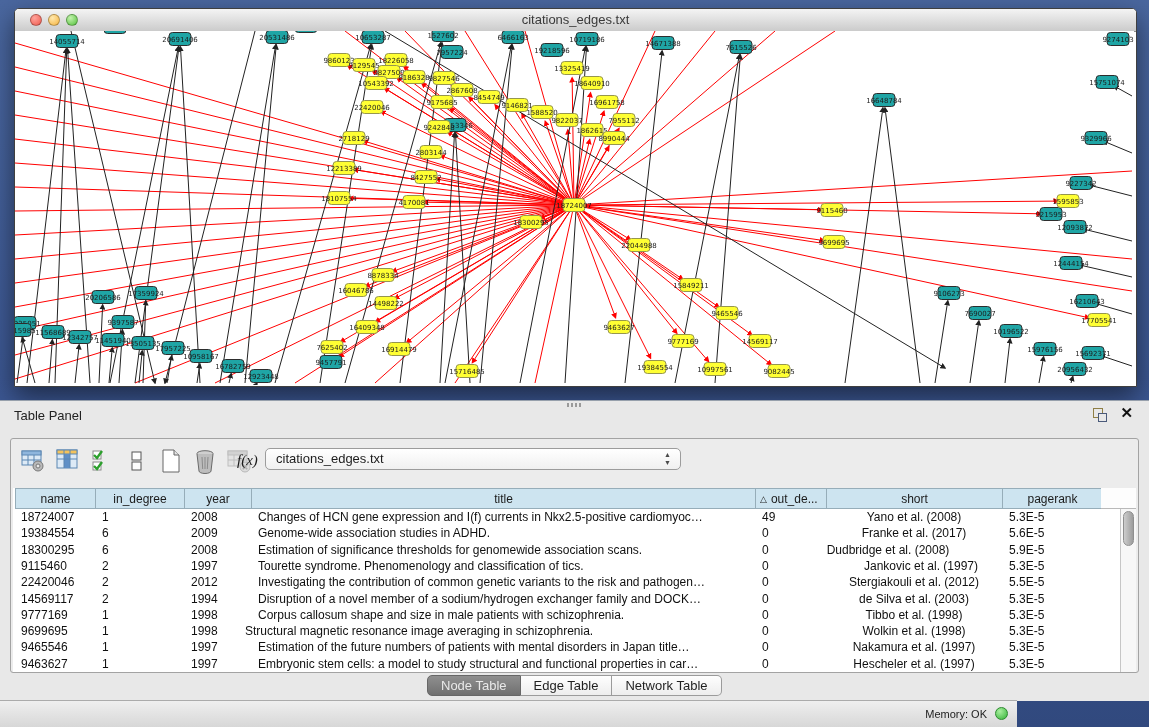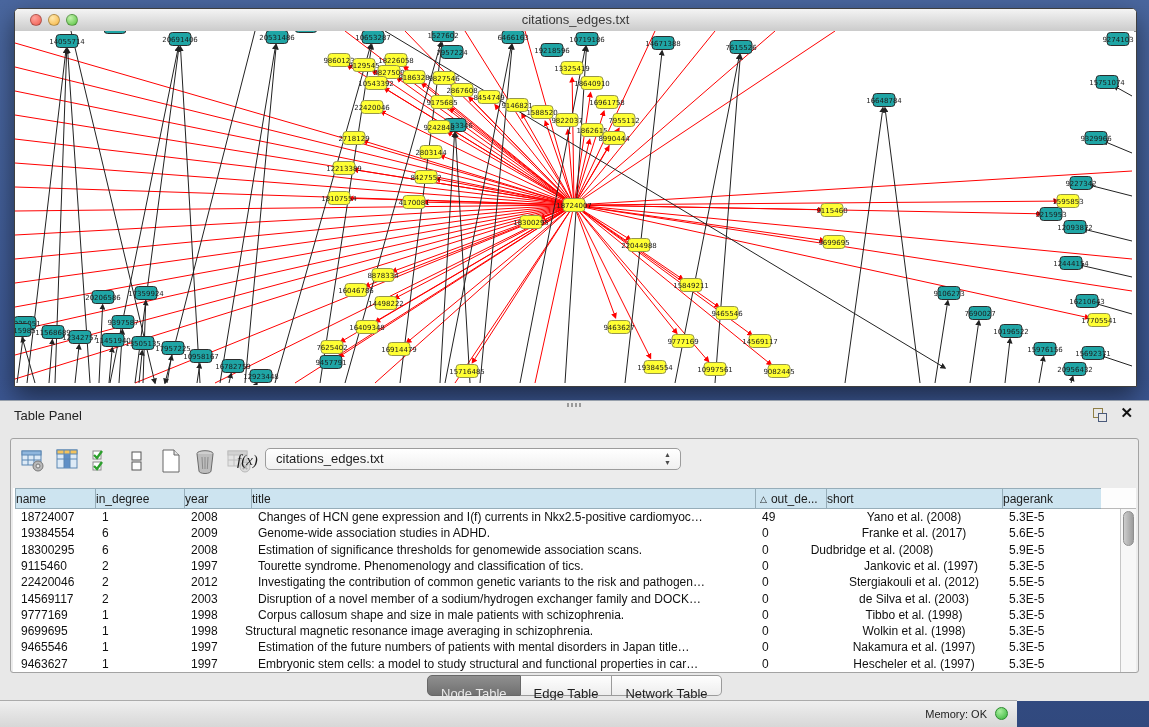--- a/index.html
+++ b/index.html
@@ -37,7 +37,7 @@
   .combo .arrows{position:absolute;right:9px;top:2px;font-size:7px;line-height:8px;color:#4a4a4a;text-align:center;}
   #thead{position:absolute;left:2px;top:49px;width:1123px;height:21px;background:#fff;}
   .th{position:absolute;top:0;height:21px;box-sizing:border-box;background:#cde4f0;
-    border:1px solid #96adb9;border-left:none;display:flex;align-items:center;
+    border:1px solid #96adb9;border-left:none;display:flex;align-items:center;justify-content:center;
     font-size:12px;color:#1b1b1b;white-space:nowrap;overflow:hidden;}
   .th.first{border-left:1px solid #96adb9;}
   .th.leftal{justify-content:flex-start;padding-left:4px;}

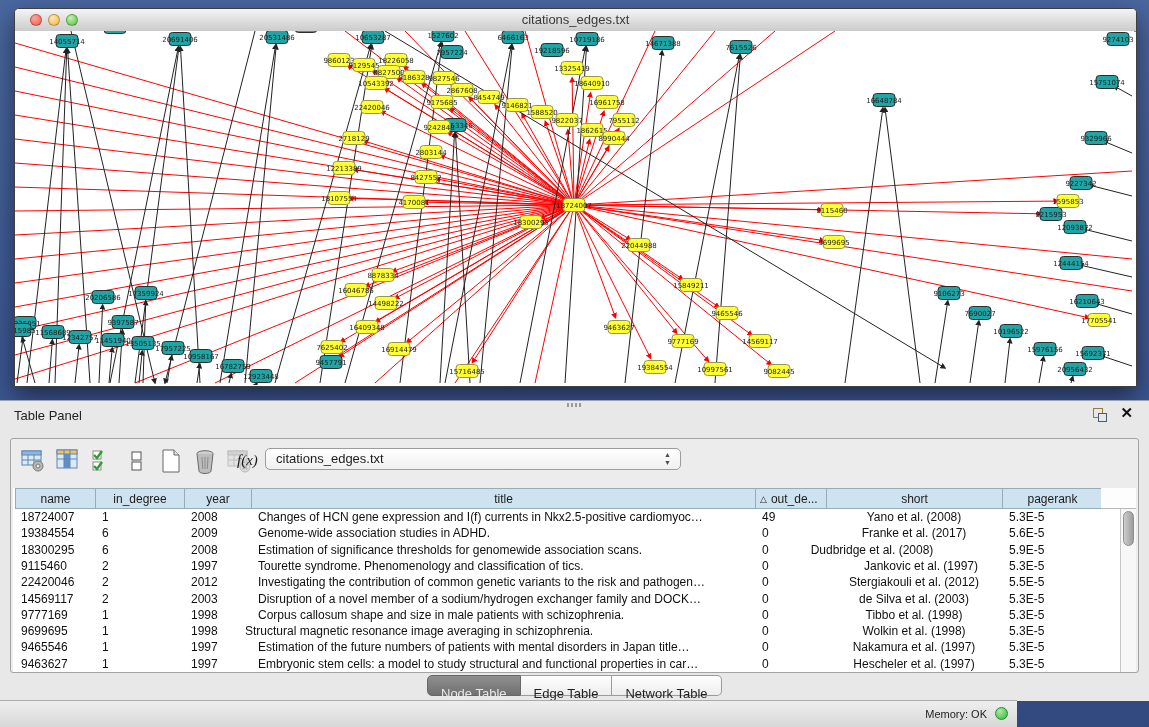--- a/index.html
+++ b/index.html
@@ -711,7 +711,7 @@
             <div class="td" style="left: 174px; width: 61px;">2008</div>
             <div class="td" style="left: 241px; width: 498px;">Estimation of significance thresholds for genomewide association scans.</div>
             <div class="td" style="left: 745px; width: 65px;">0</div>
-            <div class="td center" style="left: 774px; width: 170px;">Dudbridge et al. (2008)</div>
+            <div class="td center" style="left: 790px; width: 170px;">Dudbridge et al. (2008)</div>
             <div class="td" style="left: 992px; width: 94px;">5.9E-5</div>
           </div>
           <div class="tr" style="top: 48.9px;">

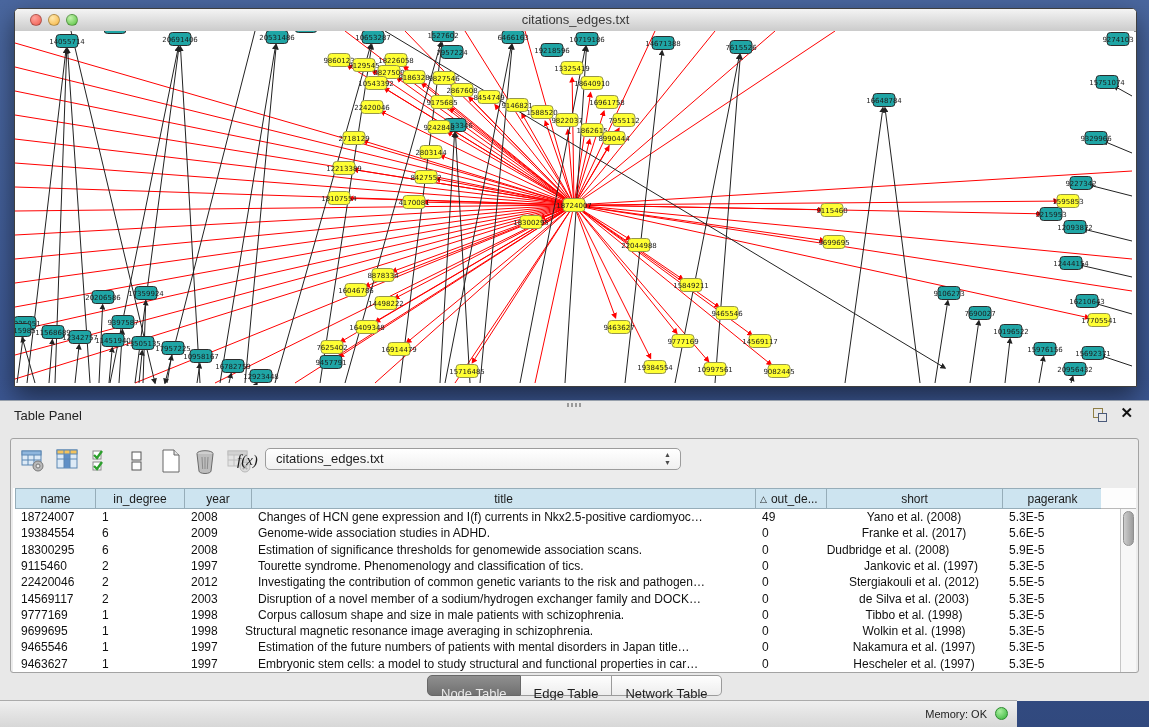--- a/index.html
+++ b/index.html
@@ -735,7 +735,7 @@
           <div class="tr" style="top: 81.5px;">
             <div class="td" style="left: 4px; width: 75px;">14569117</div>
             <div class="td" style="left: 85px; width: 83px;">2</div>
-            <div class="td" style="left: 174px; width: 61px;">2003</div>
+            <div class="td" style="left: 174px; width: 61px;">1994</div>
             <div class="td" style="left: 241px; width: 498px;">Disruption of a novel member of a sodium/hydrogen exchanger family and DOCK…</div>
             <div class="td" style="left: 745px; width: 65px;">0</div>
             <div class="td center" style="left: 816px; width: 170px;">de Silva et al. (2003)</div>

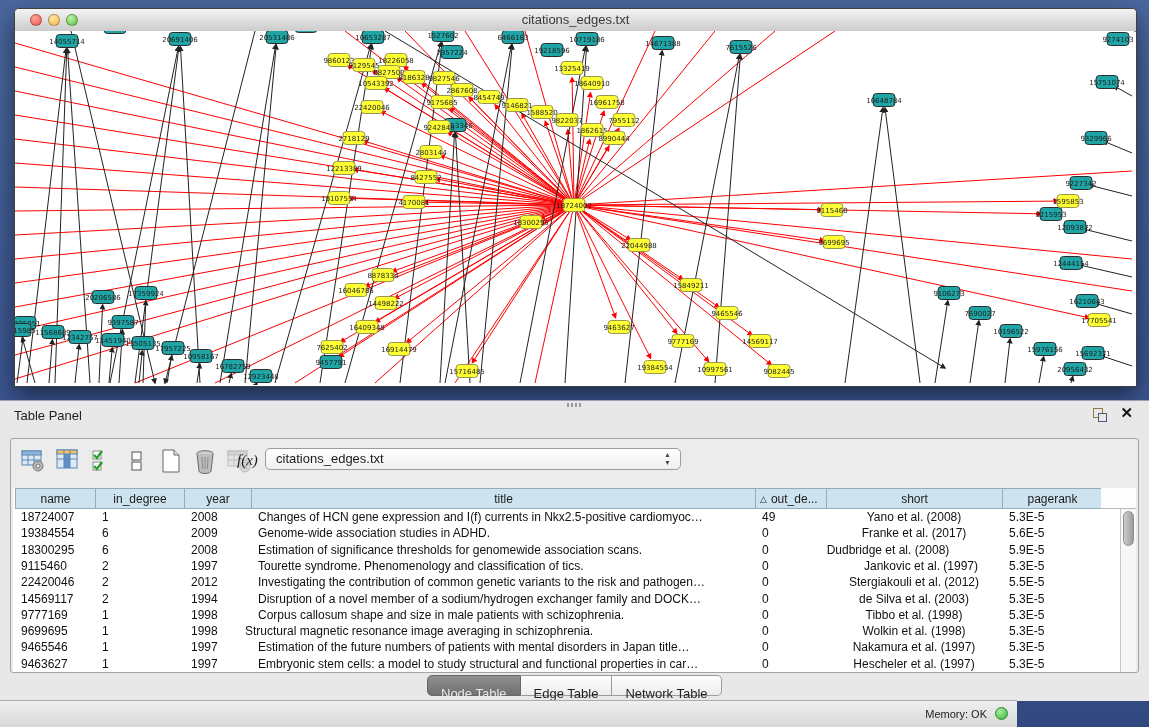--- a/index.html
+++ b/index.html
@@ -53,7 +53,7 @@
   .vthumb{position:absolute;left:2px;top:2px;width:11px;height:35px;border-radius:6px;
     background:linear-gradient(90deg,#cdcdcd,#9c9c9c);border:1px solid #8f8f8f;box-sizing:border-box;}
   .tabbar{position:absolute;left:427px;top:274px;height:21px;display:flex;}
-  .tab{height:21px;line-height:20px;font-size:13px;padding:8px 13px;background:linear-gradient(#fefefe,#ededed);
+  .tab{height:21px;line-height:20px;font-size:13px;padding:0 13px;background:linear-gradient(#fefefe,#ededed);
     border:1px solid #9b9b9b;border-left:none;color:#1f1f1f;box-sizing:border-box;}
   .tab:first-child{border-left:1px solid #9b9b9b;border-radius:5px 0 0 5px;}
   .tab:last-child{border-radius:0 5px 5px 0;}

